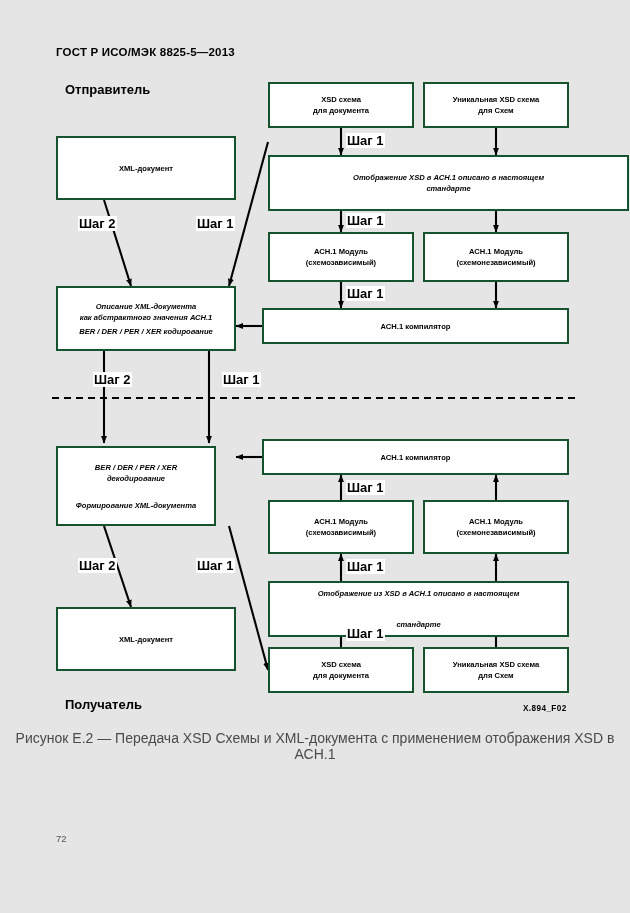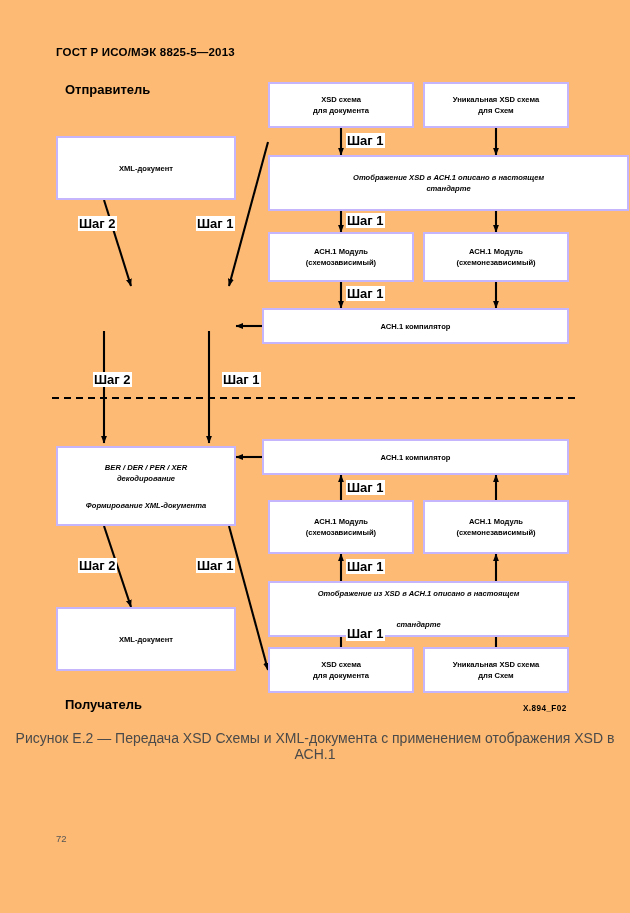--- a/index.html
+++ b/index.html
@@ -15,7 +15,7 @@
     position: relative;
     width: 630px;
     height: 913px;
-    background: #fdba74;
+    background: #e5e5e5;
     overflow: hidden;
   }
   

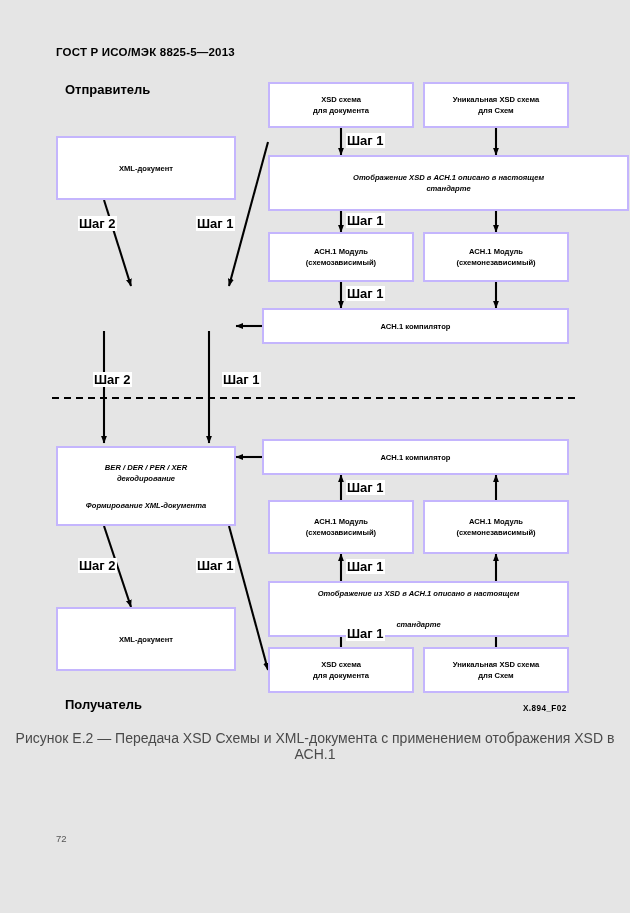--- a/index.html
+++ b/index.html
@@ -40,7 +40,7 @@
   .box {
     position: absolute;
     box-sizing: border-box;
-    border: 2px solid #c4b5fd;
+    border: 2px solid #14532d;
     background: #ffffff;
     display: flex;
     flex-direction: column;

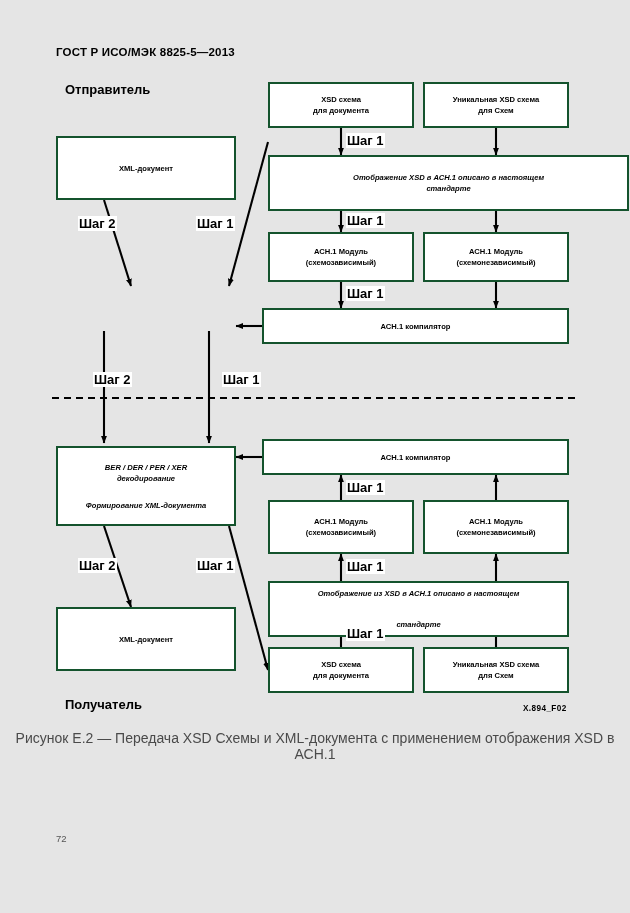--- a/index.html
+++ b/index.html
@@ -204,6 +204,11 @@
       <span class="ln">XML-документ</span>
     </div>
 
+    <div class="box italic" style="left:56px; top:216px; width:180px; height:65px;">
+      <span class="ln">Описание XML-документа</span>
+      <span class="ln">как абстрактного значения АСН.1</span>
+      <span class="ln" style="margin-top:3px;">BER / DER / PER / XER кодирование</span>
+    </div>
 
     <div class="box italic" style="left:56px; top:376px; width:180px; height:80px;">
       <span class="ln">BER / DER / PER / XER</span>

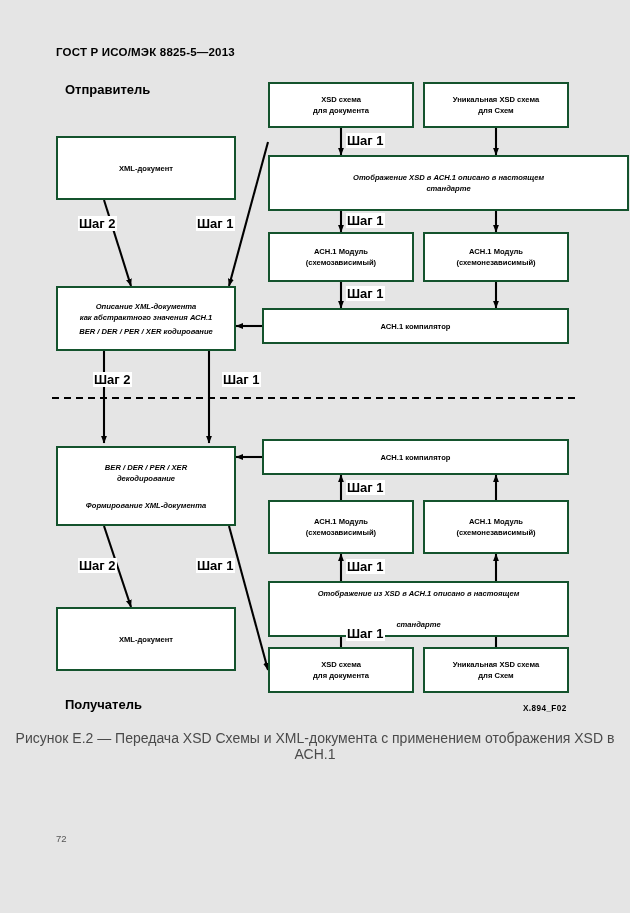--- a/index.html
+++ b/index.html
@@ -210,7 +210,7 @@
       <span class="ln" style="margin-top:3px;">BER / DER / PER / XER кодирование</span>
     </div>
 
-    <div class="box italic" style="left:56px; top:376px; width:180px; height:80px;">
+    <div class="box italic" style="left:56px; top:376px; width:160px; height:80px;">
       <span class="ln">BER / DER / PER / XER</span>
       <span class="ln">декодирование</span>
       <span class="ln" style="margin-top:16px;">Формирование XML-документа</span>

